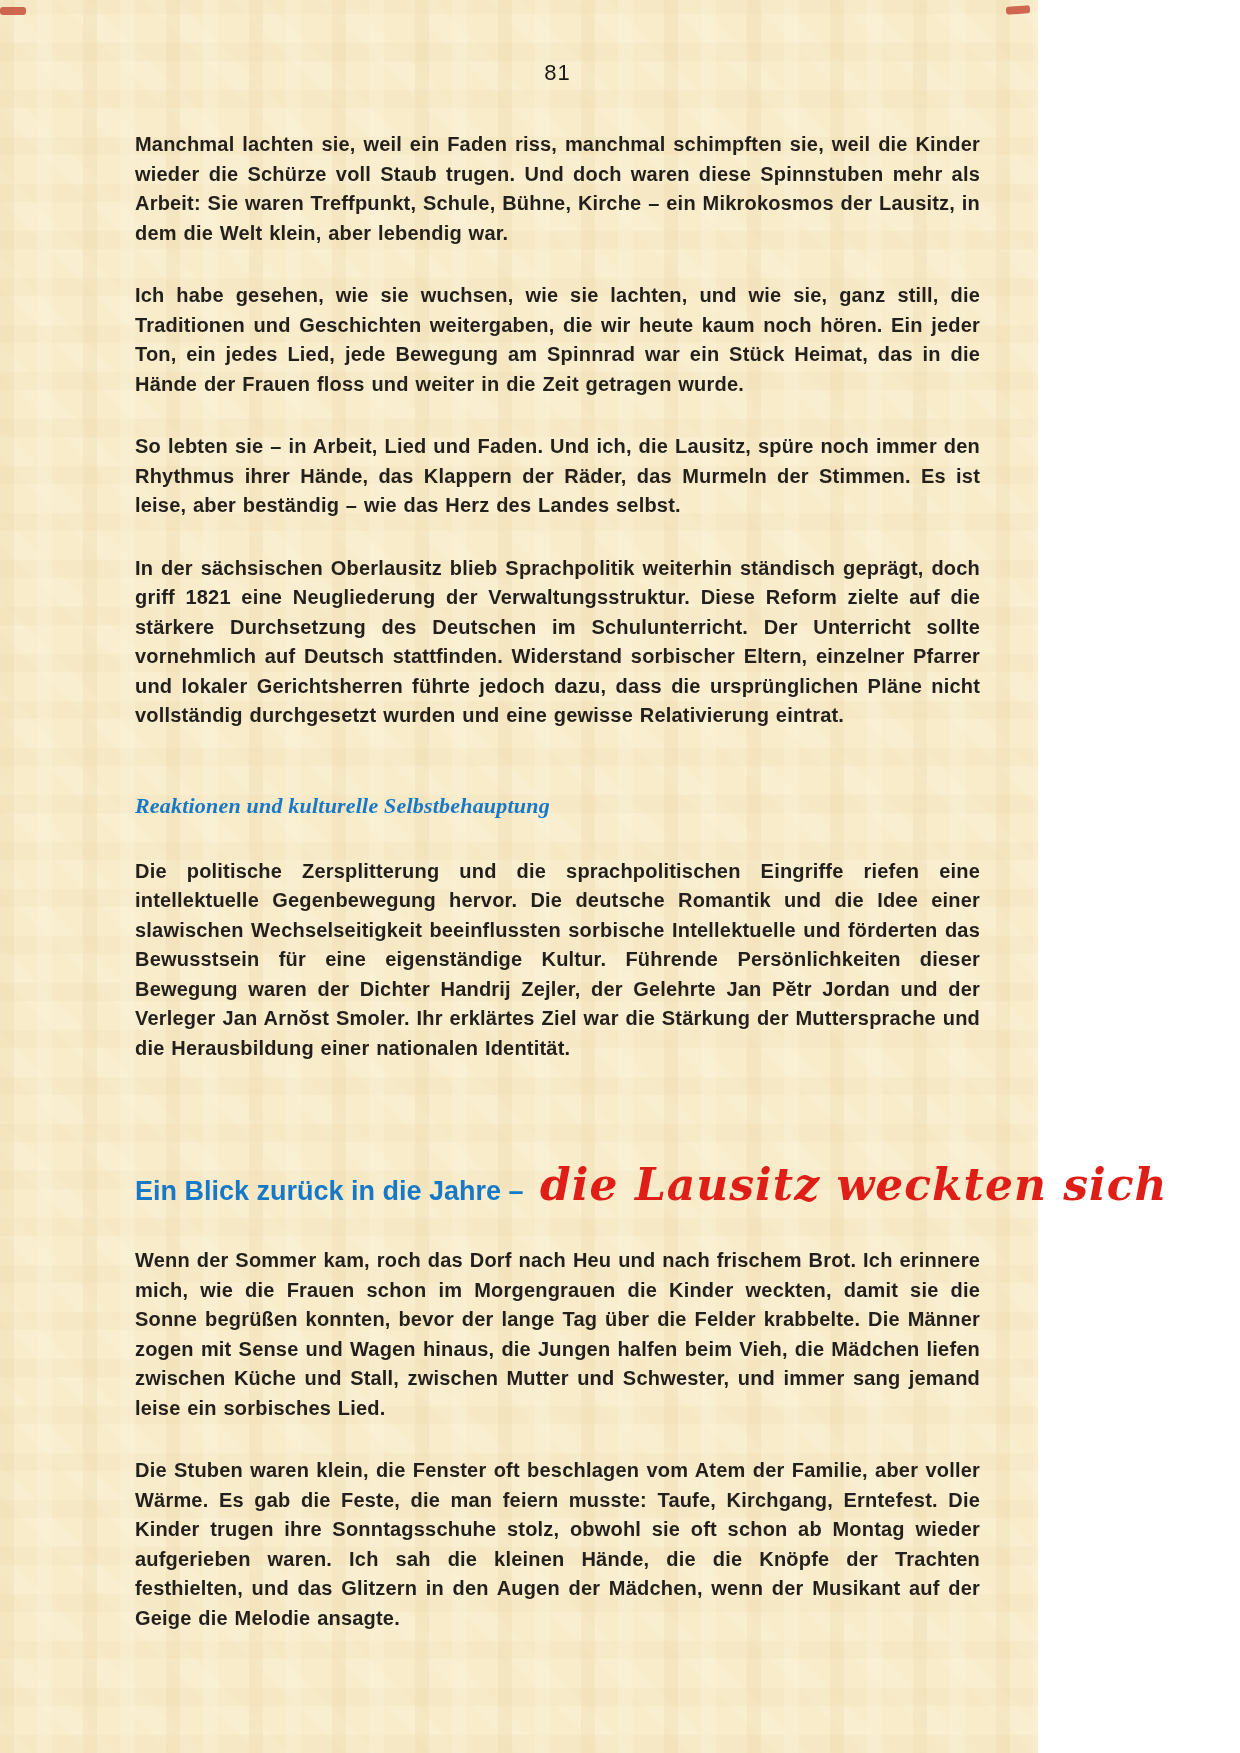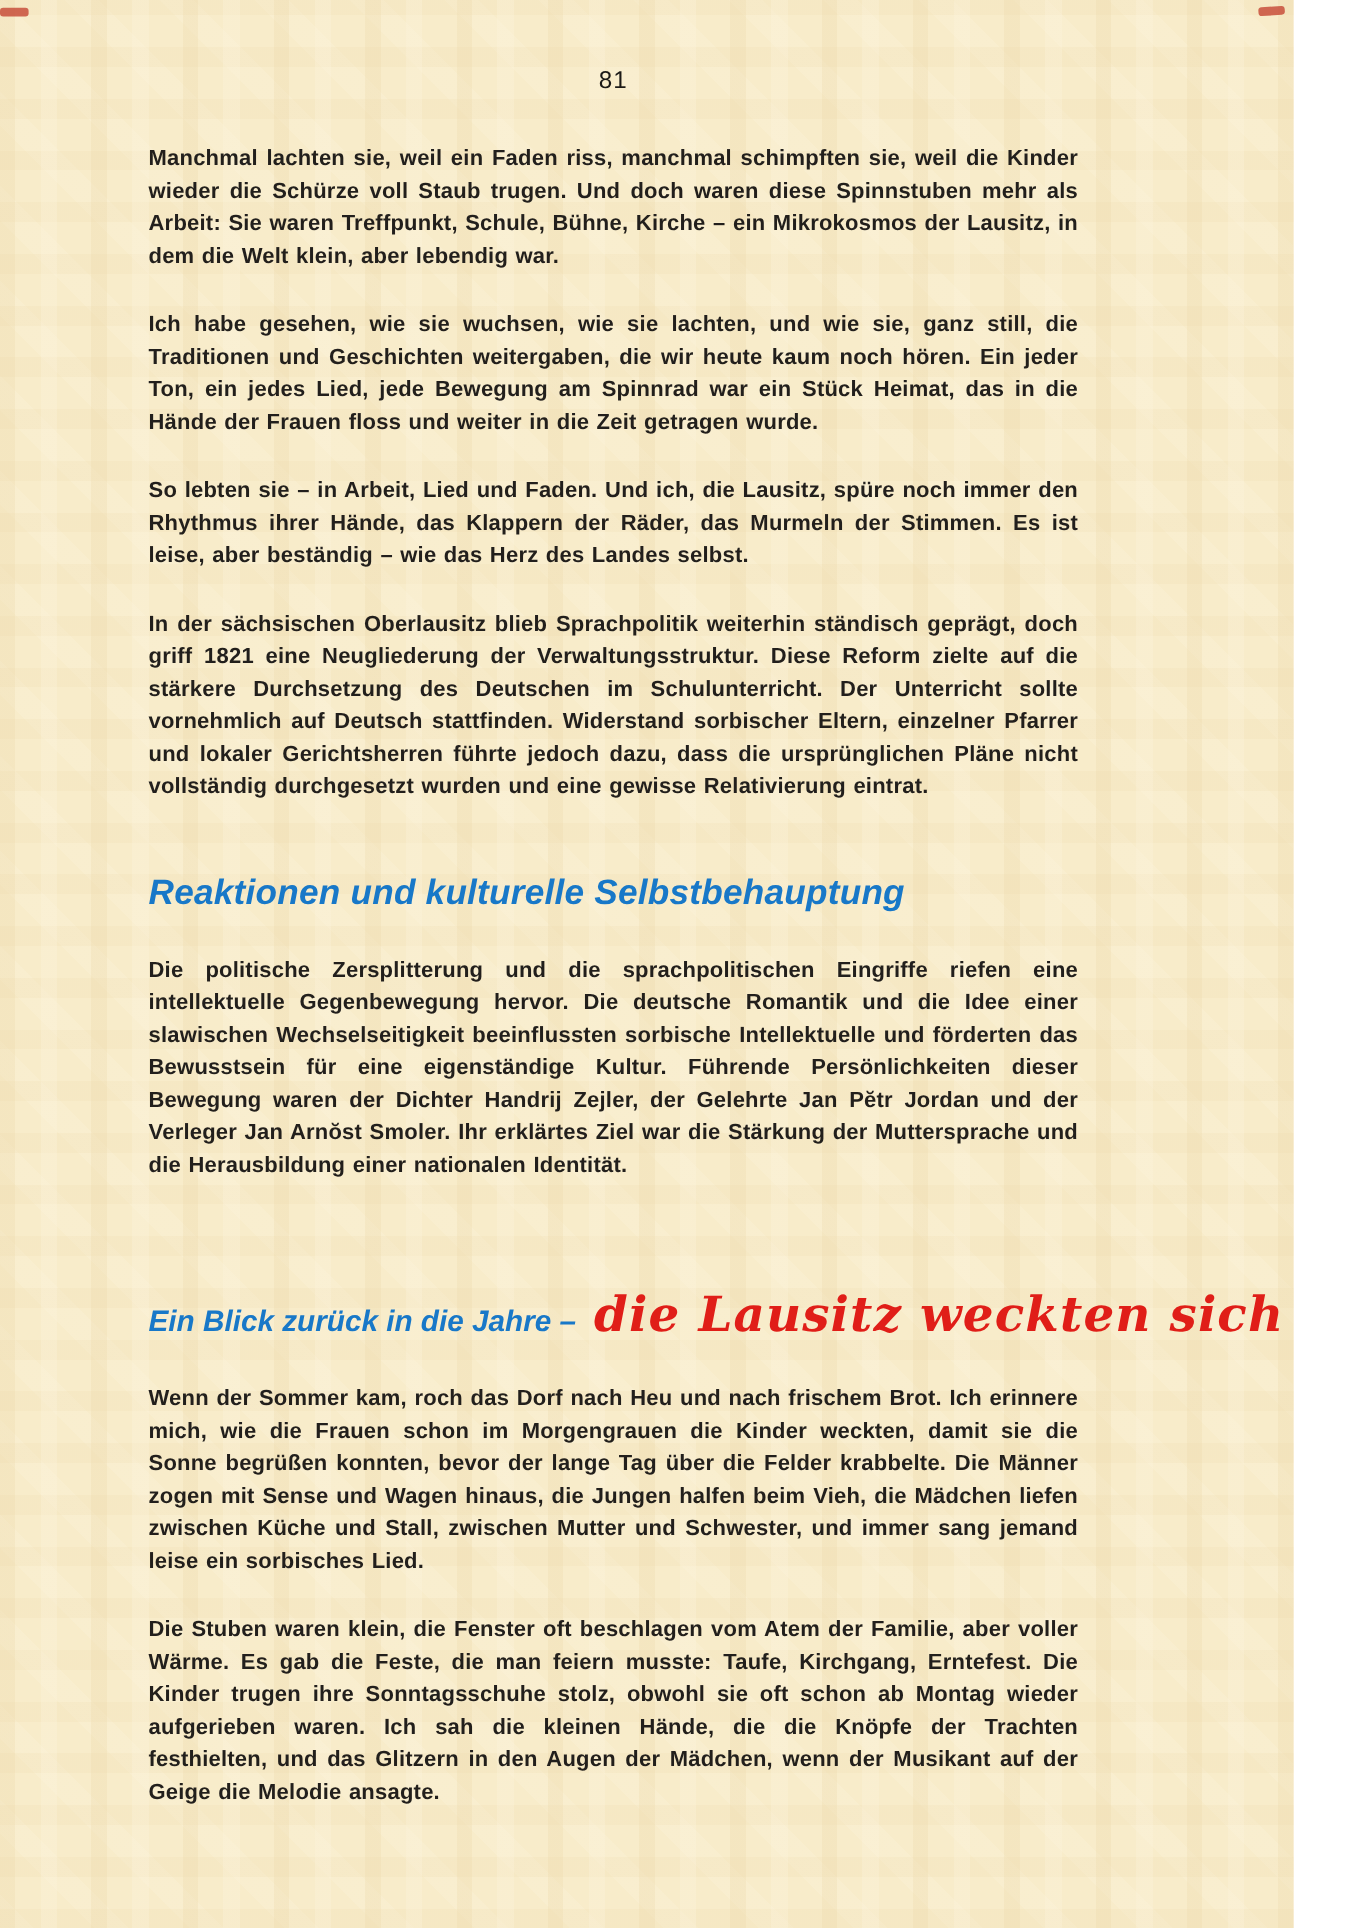--- a/index.html
+++ b/index.html
@@ -11,7 +11,7 @@
   }
   .page {
     position: relative;
-    width: 1176px; height: 1753px;
+    width: 1038px; height: 1753px;
     background-color: #f8ecca;
     background-image:
       repeating-linear-gradient(90deg, rgba(235,215,168,0.28) 0 14px, rgba(235,215,168,0) 14px 37px, rgba(252,244,222,0.30) 37px 52px, rgba(252,244,222,0) 52px 83px),

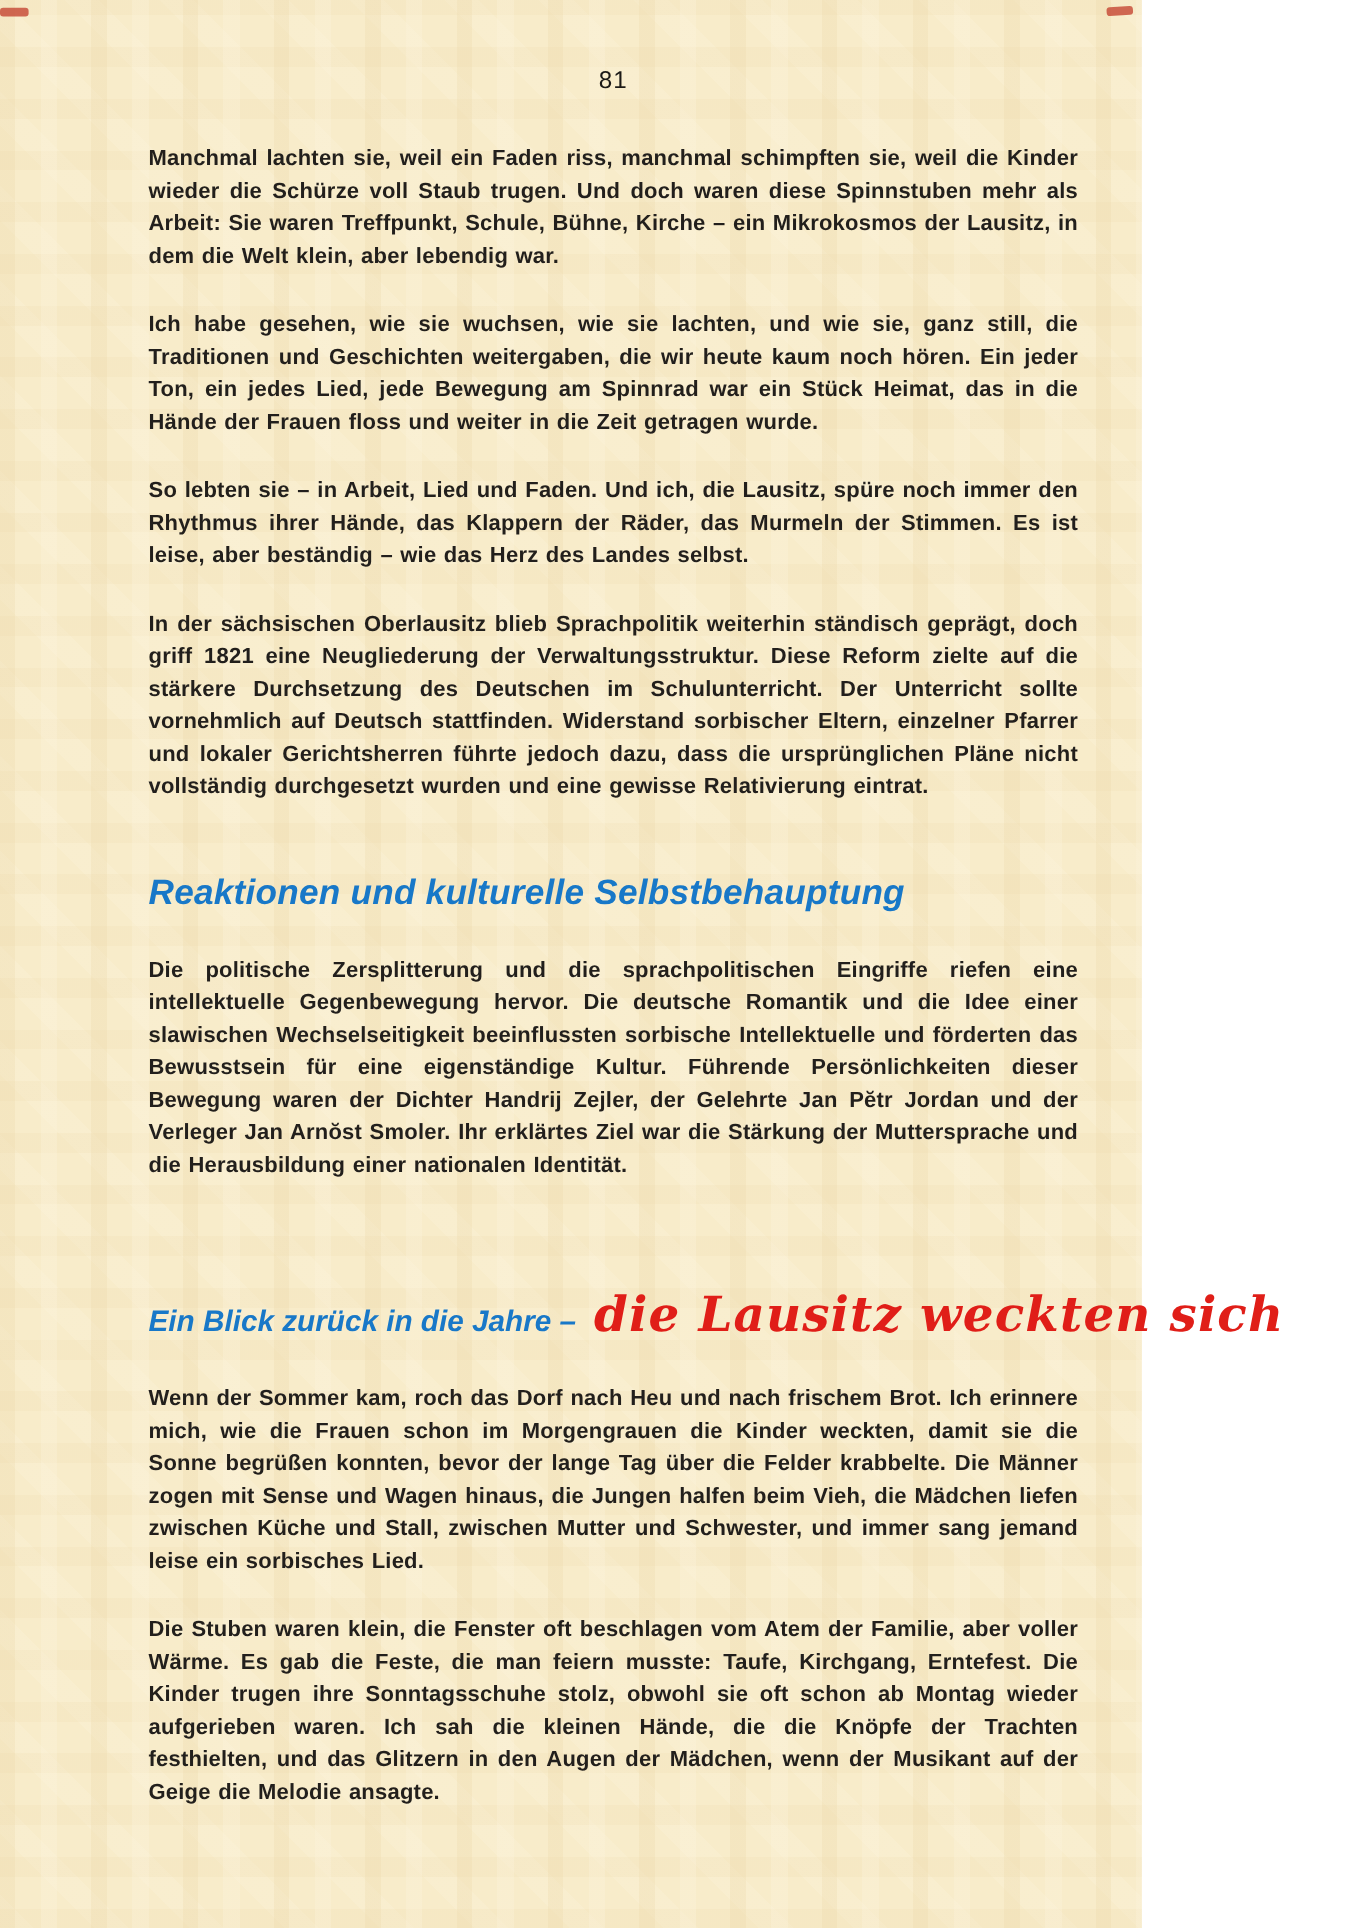--- a/index.html
+++ b/index.html
@@ -50,11 +50,12 @@
   }
   h2.section-heading {
     margin: 62px 0 38px 0;
-    font-size: 32px;
+    font-size: 22px;
     font-weight: bold;
     font-style: italic;
     color: #1878c8;
     letter-spacing: 0.2px;
+    font-family: Liberation Serif, serif;
   }
   .retro-heading {
     margin: 96px 0 36px 0;

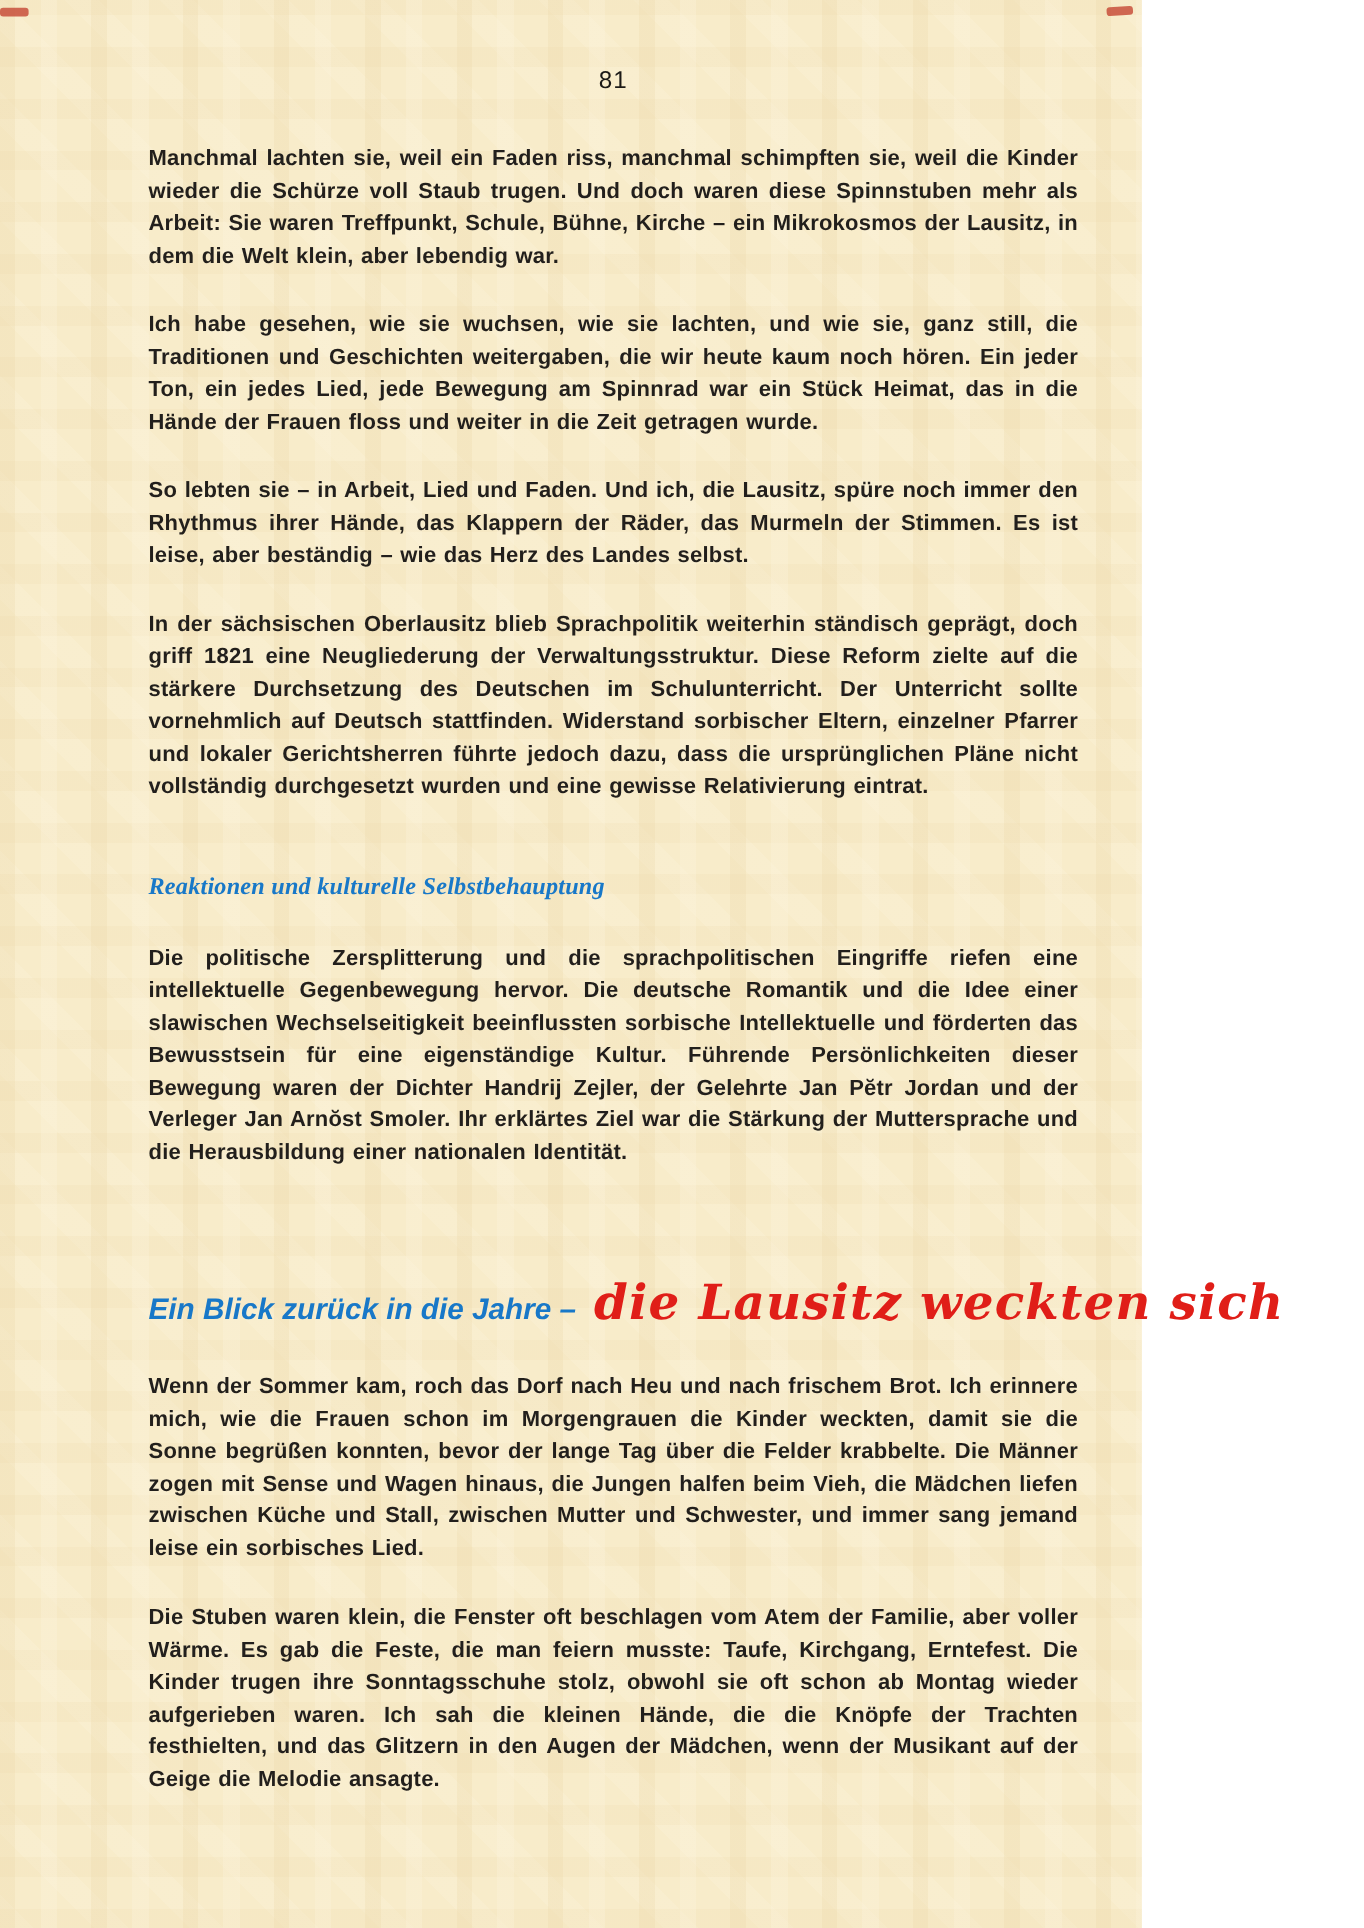--- a/index.html
+++ b/index.html
@@ -64,7 +64,6 @@
   .retro-blue {
     font-size: 27px;
     font-weight: bold;
-    font-style: italic;
     color: #1878c8;
   }
   .retro-red {

